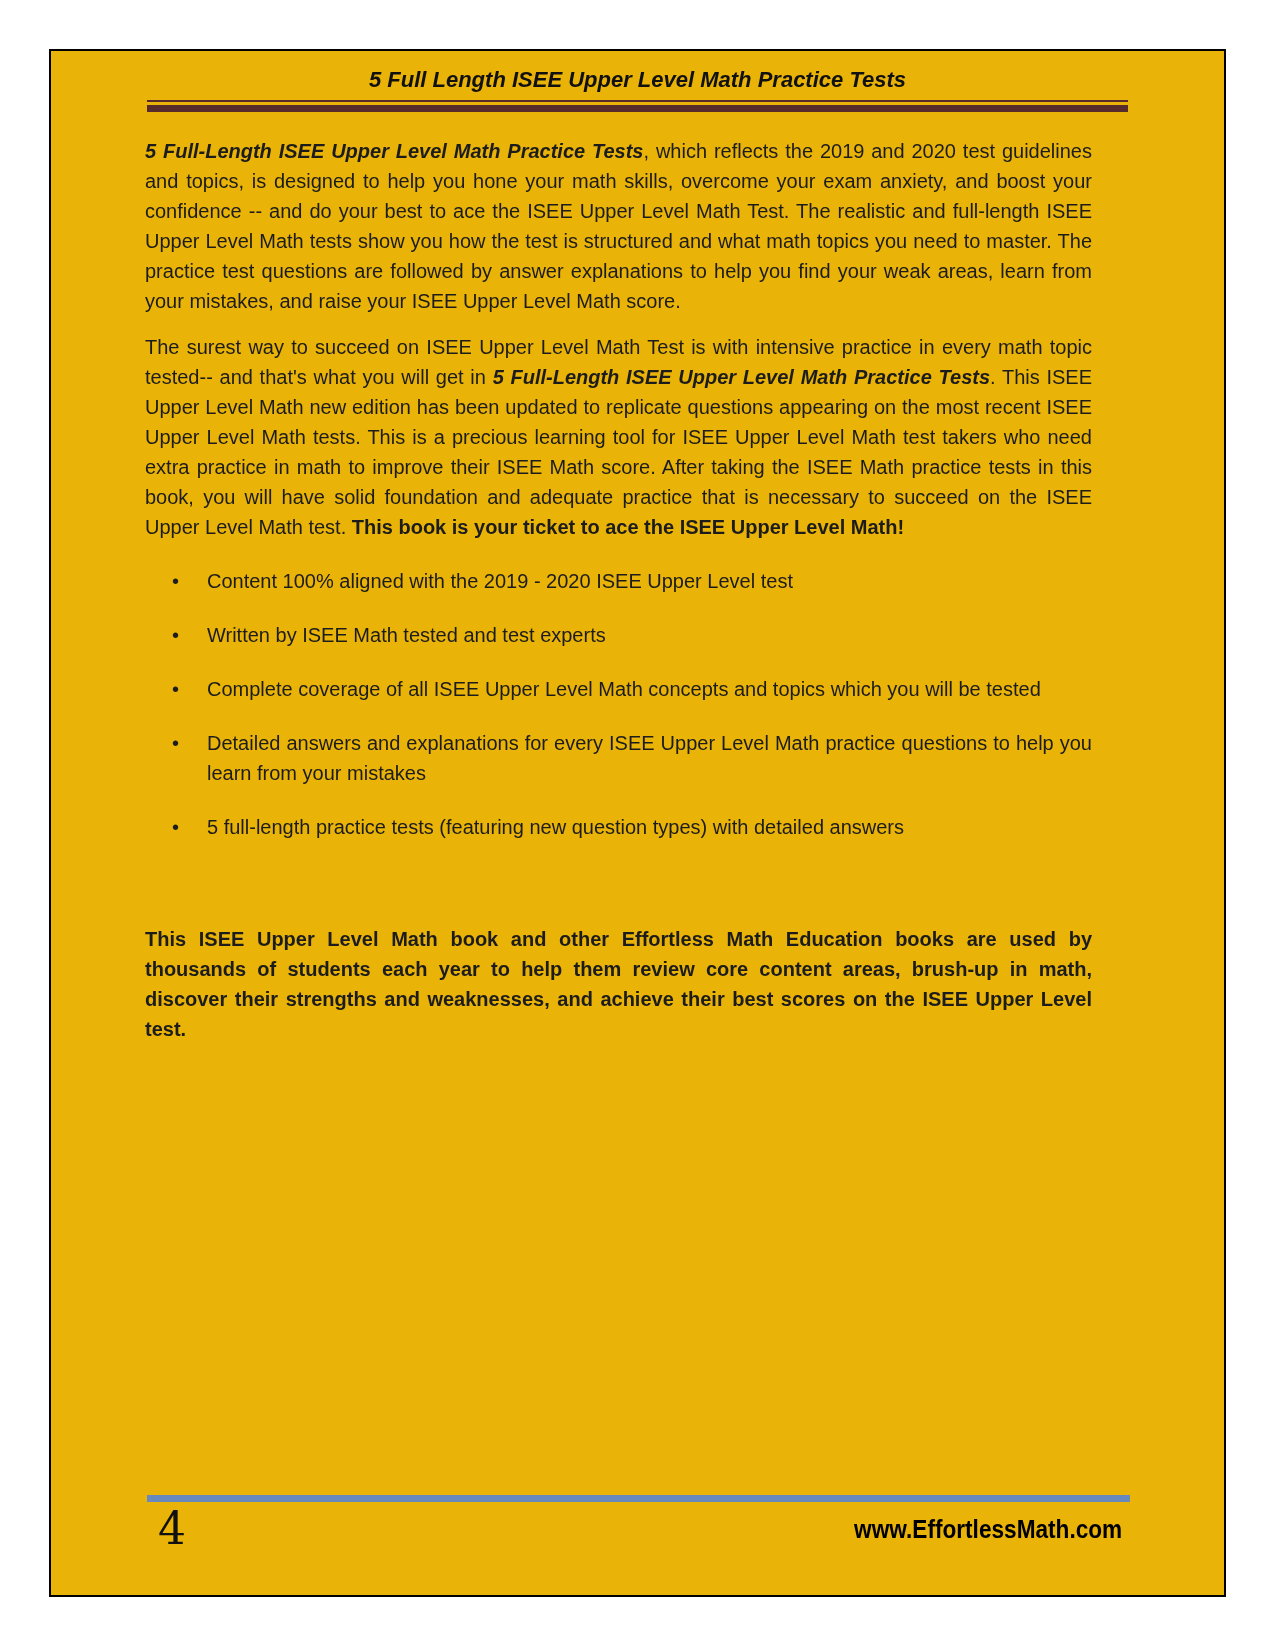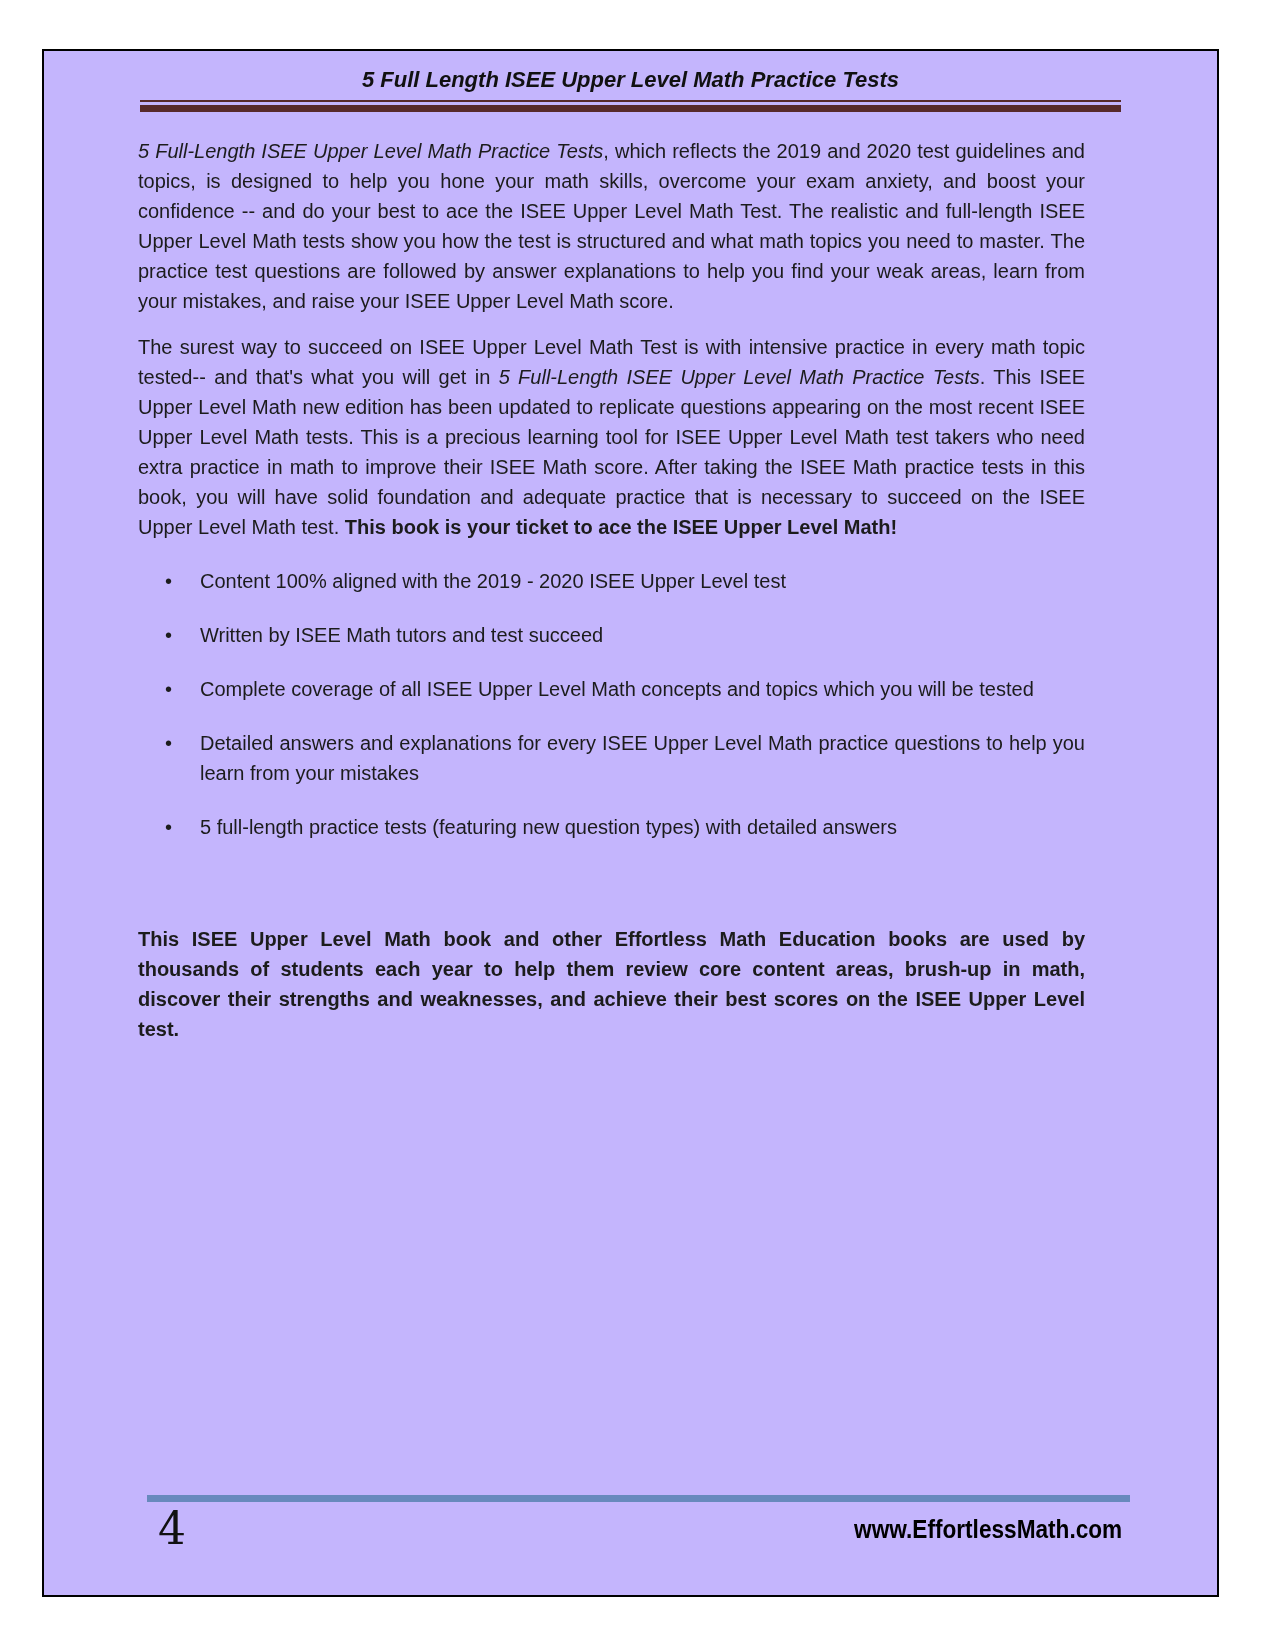--- a/index.html
+++ b/index.html
@@ -5,8 +5,8 @@
   html,body{margin:0;padding:0;background:#ffffff;}
   .page{position:relative;width:1275px;height:1650px;background:#ffffff;overflow:hidden;
         font-family:"Liberation Sans",sans-serif;color:#1c1c1c;}
-  .border-box{position:absolute;left:42px;top:49px;width:1173px;height:1544px;
-        border:2px solid #000000;background:#c4b5fd;}
+  .border-box{position:absolute;left:49px;top:49px;width:1173px;height:1544px;
+        border:2px solid #000000;background:#eab308;}
   .inner{position:relative;width:100%;height:100%;}
 
   .header-title{margin-top:16px;text-align:center;font-size:22px;font-weight:bold;

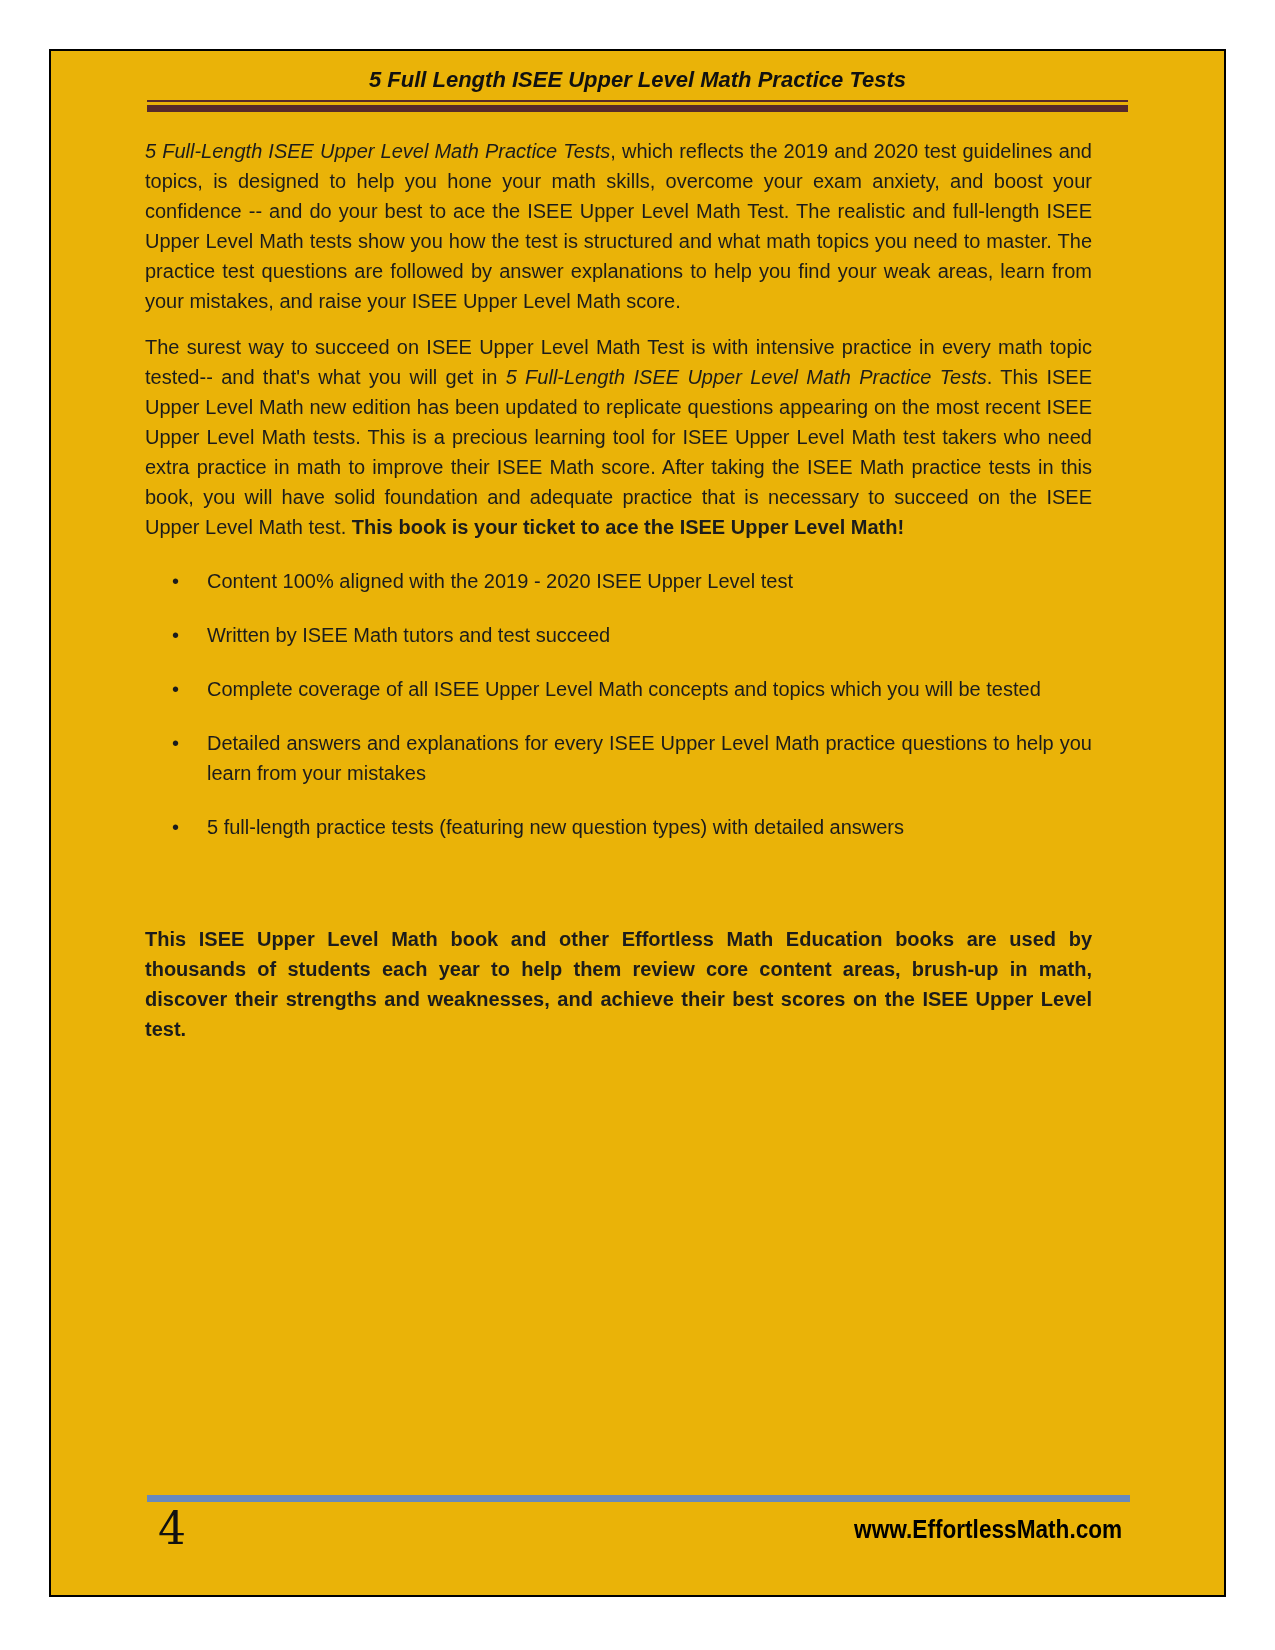--- a/index.html
+++ b/index.html
@@ -19,7 +19,7 @@
 
   .para{margin-top:24px;font-size:20px;line-height:30px;text-align:justify;color:#1c1c1c;}
   .para.tight{margin-top:16px;}
-  .bi{font-weight:normal;font-style:italic;margin-top:32px;}
+  .bi{font-weight:bold;font-style:italic;margin-top:32px;}
   .b{font-weight:bold;margin-top:18px;}
 
   .bullet-list{margin-top:12px;}

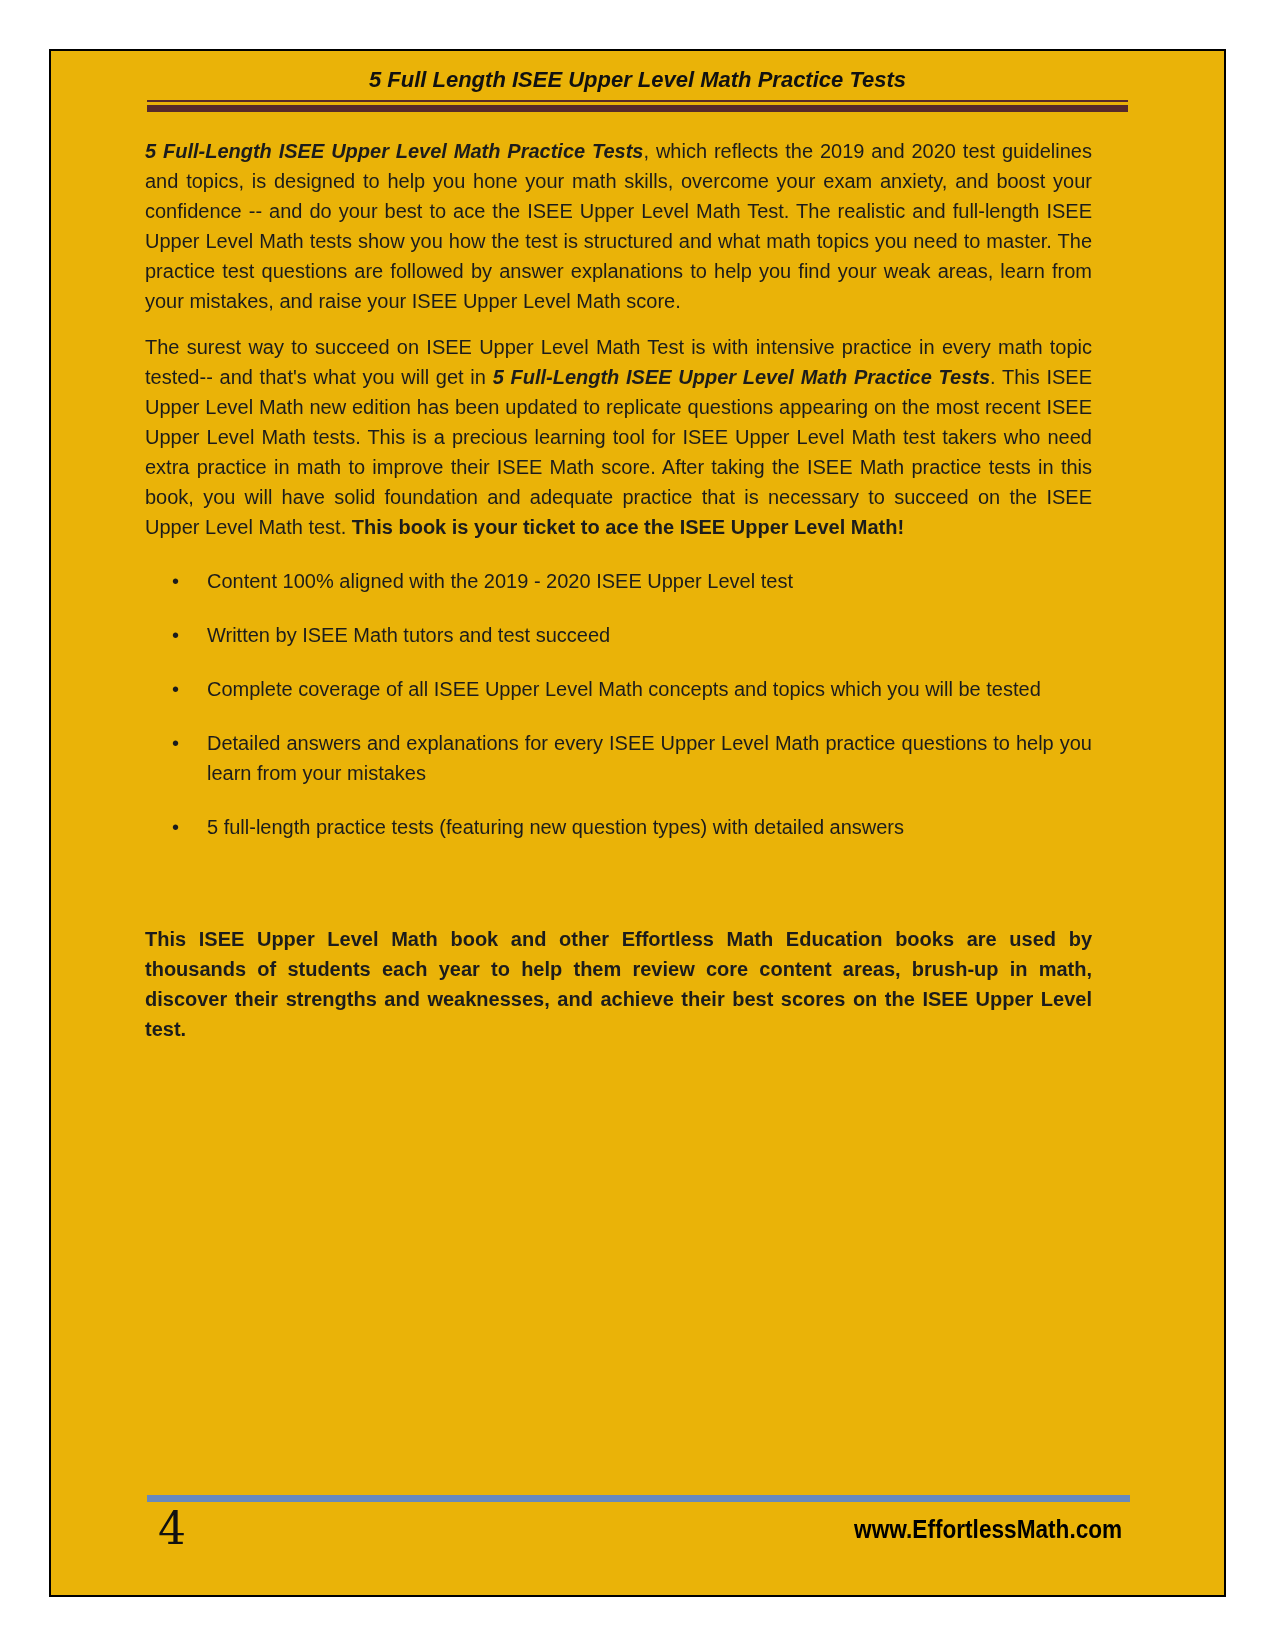--- a/index.html
+++ b/index.html
@@ -69,7 +69,7 @@
 
           <div class="bullet-item">
             <span class="bullet-dot">•</span>
-            <span>Written by ISEE Math tutors and test succeed</span>
+            <span>Written by ISEE Math tested and test experts</span>
           </div>
 
           <div class="bullet-item">

